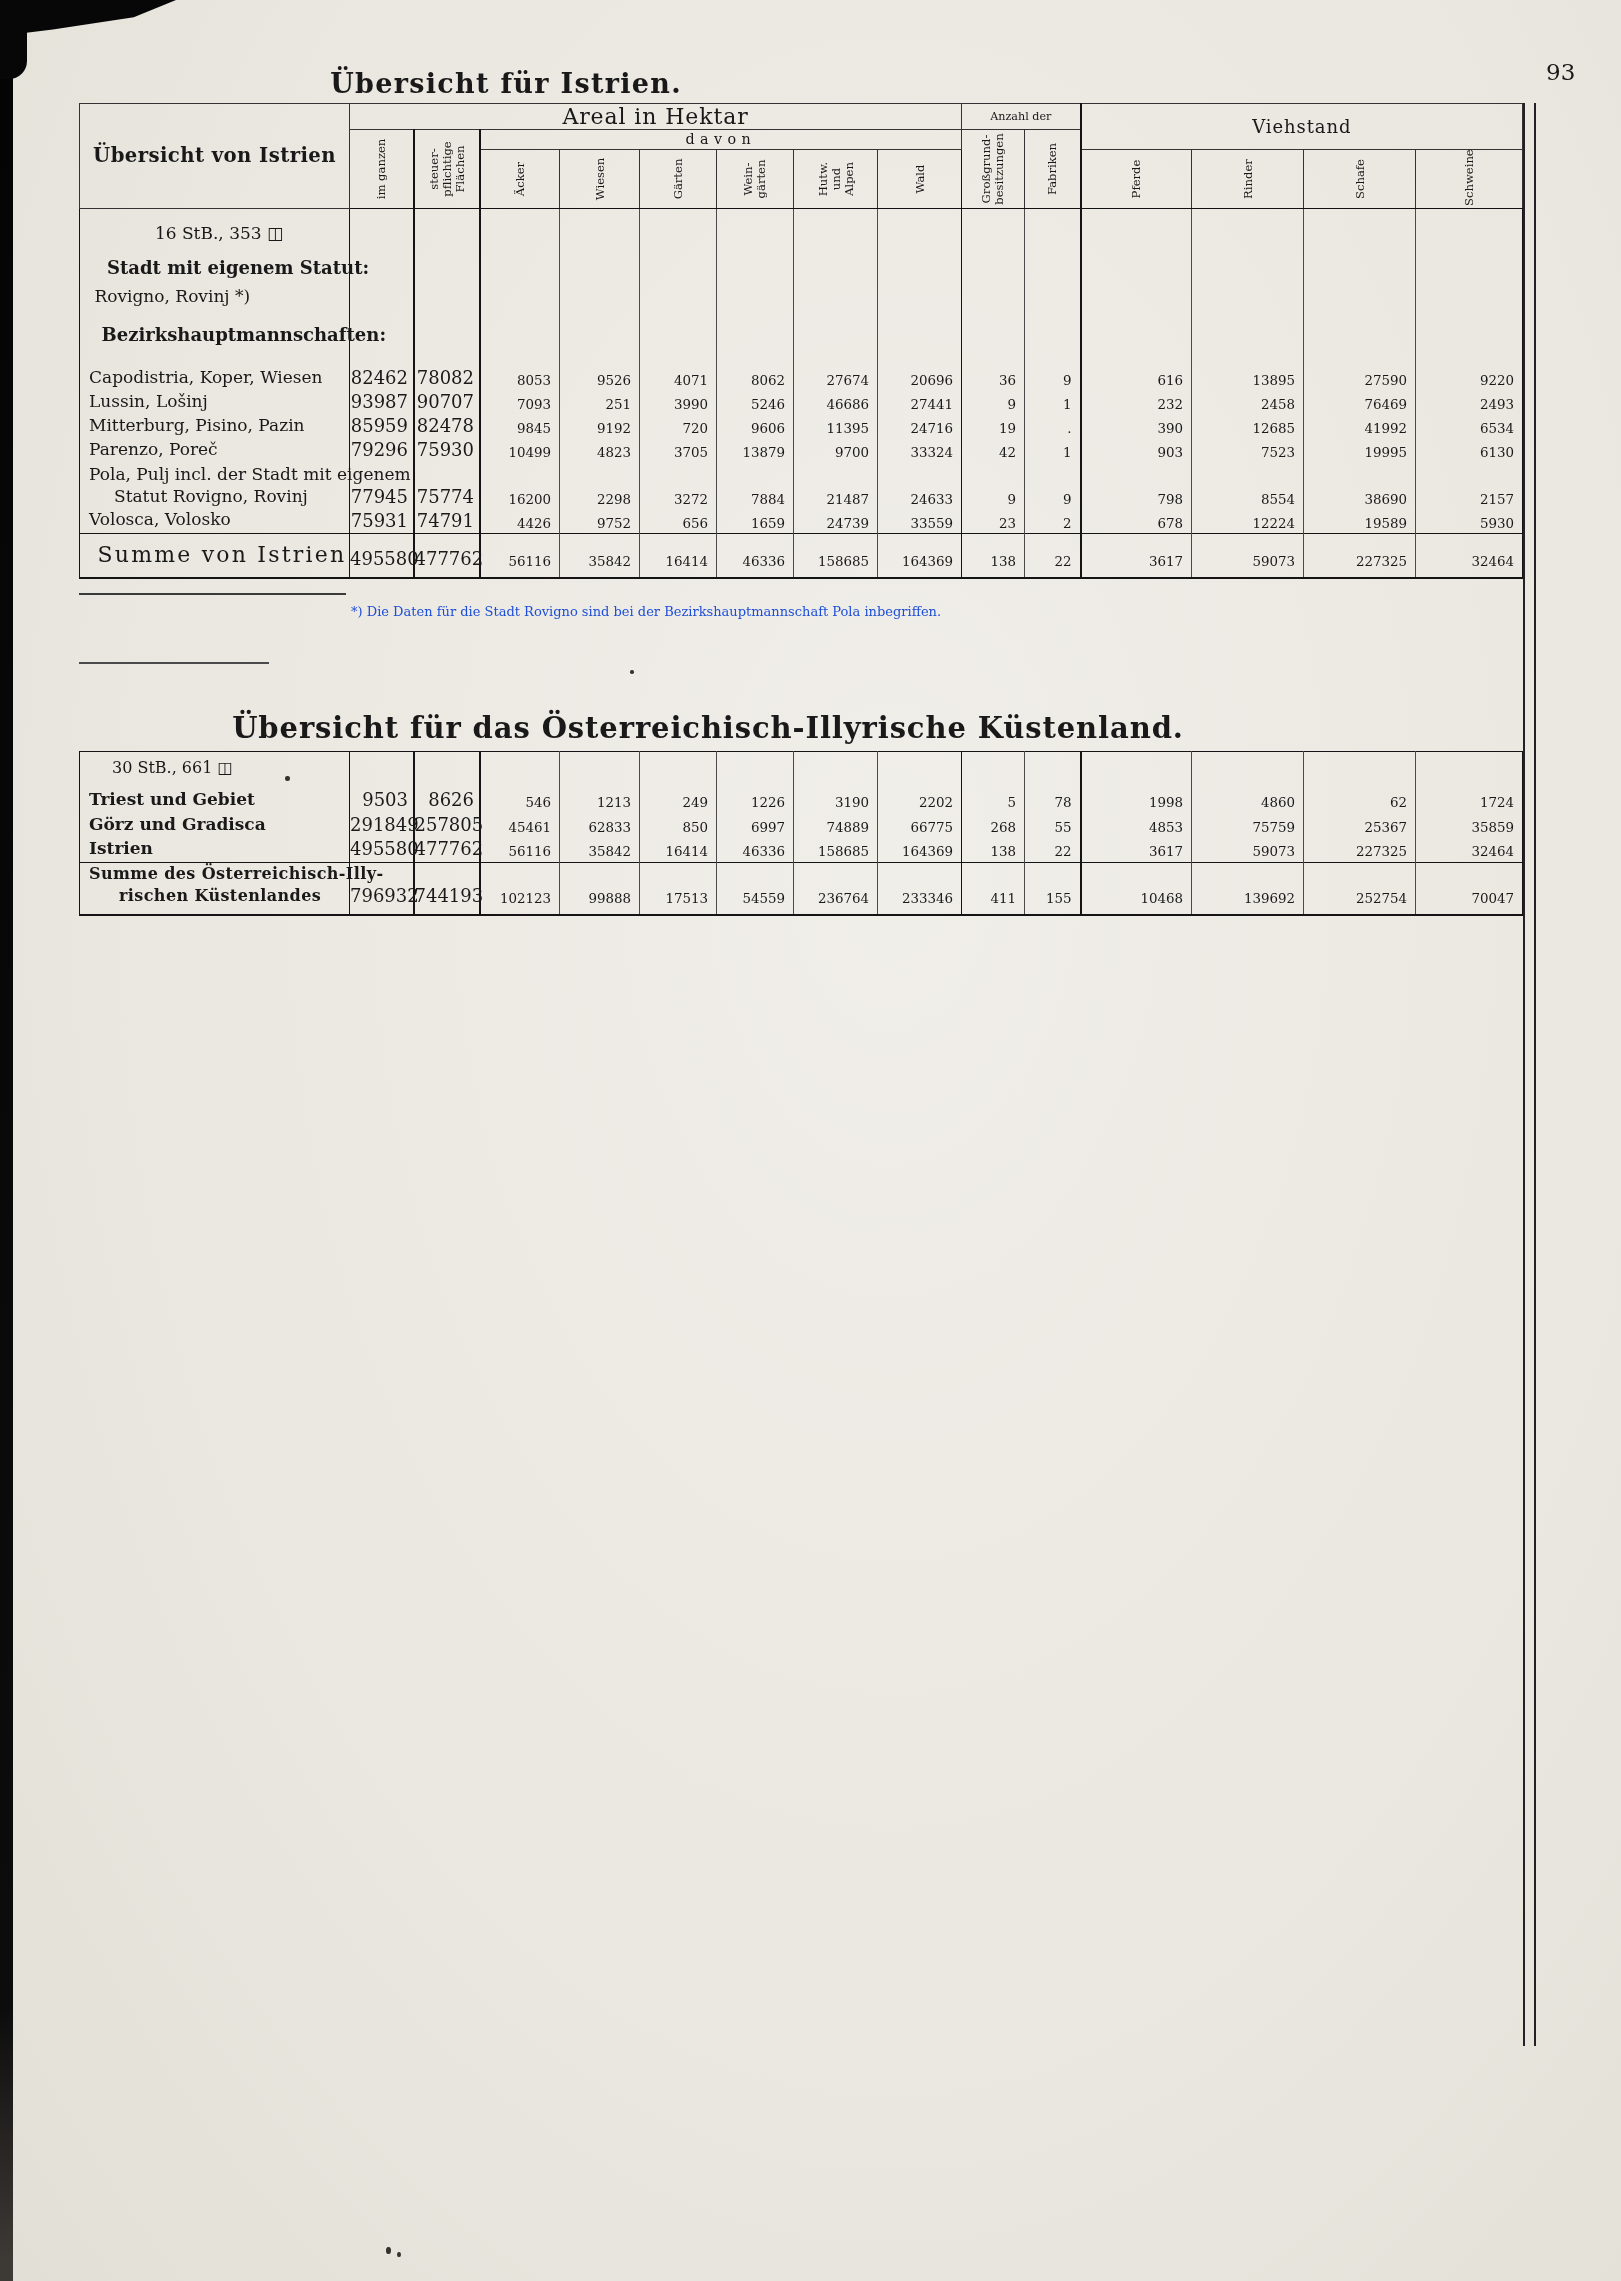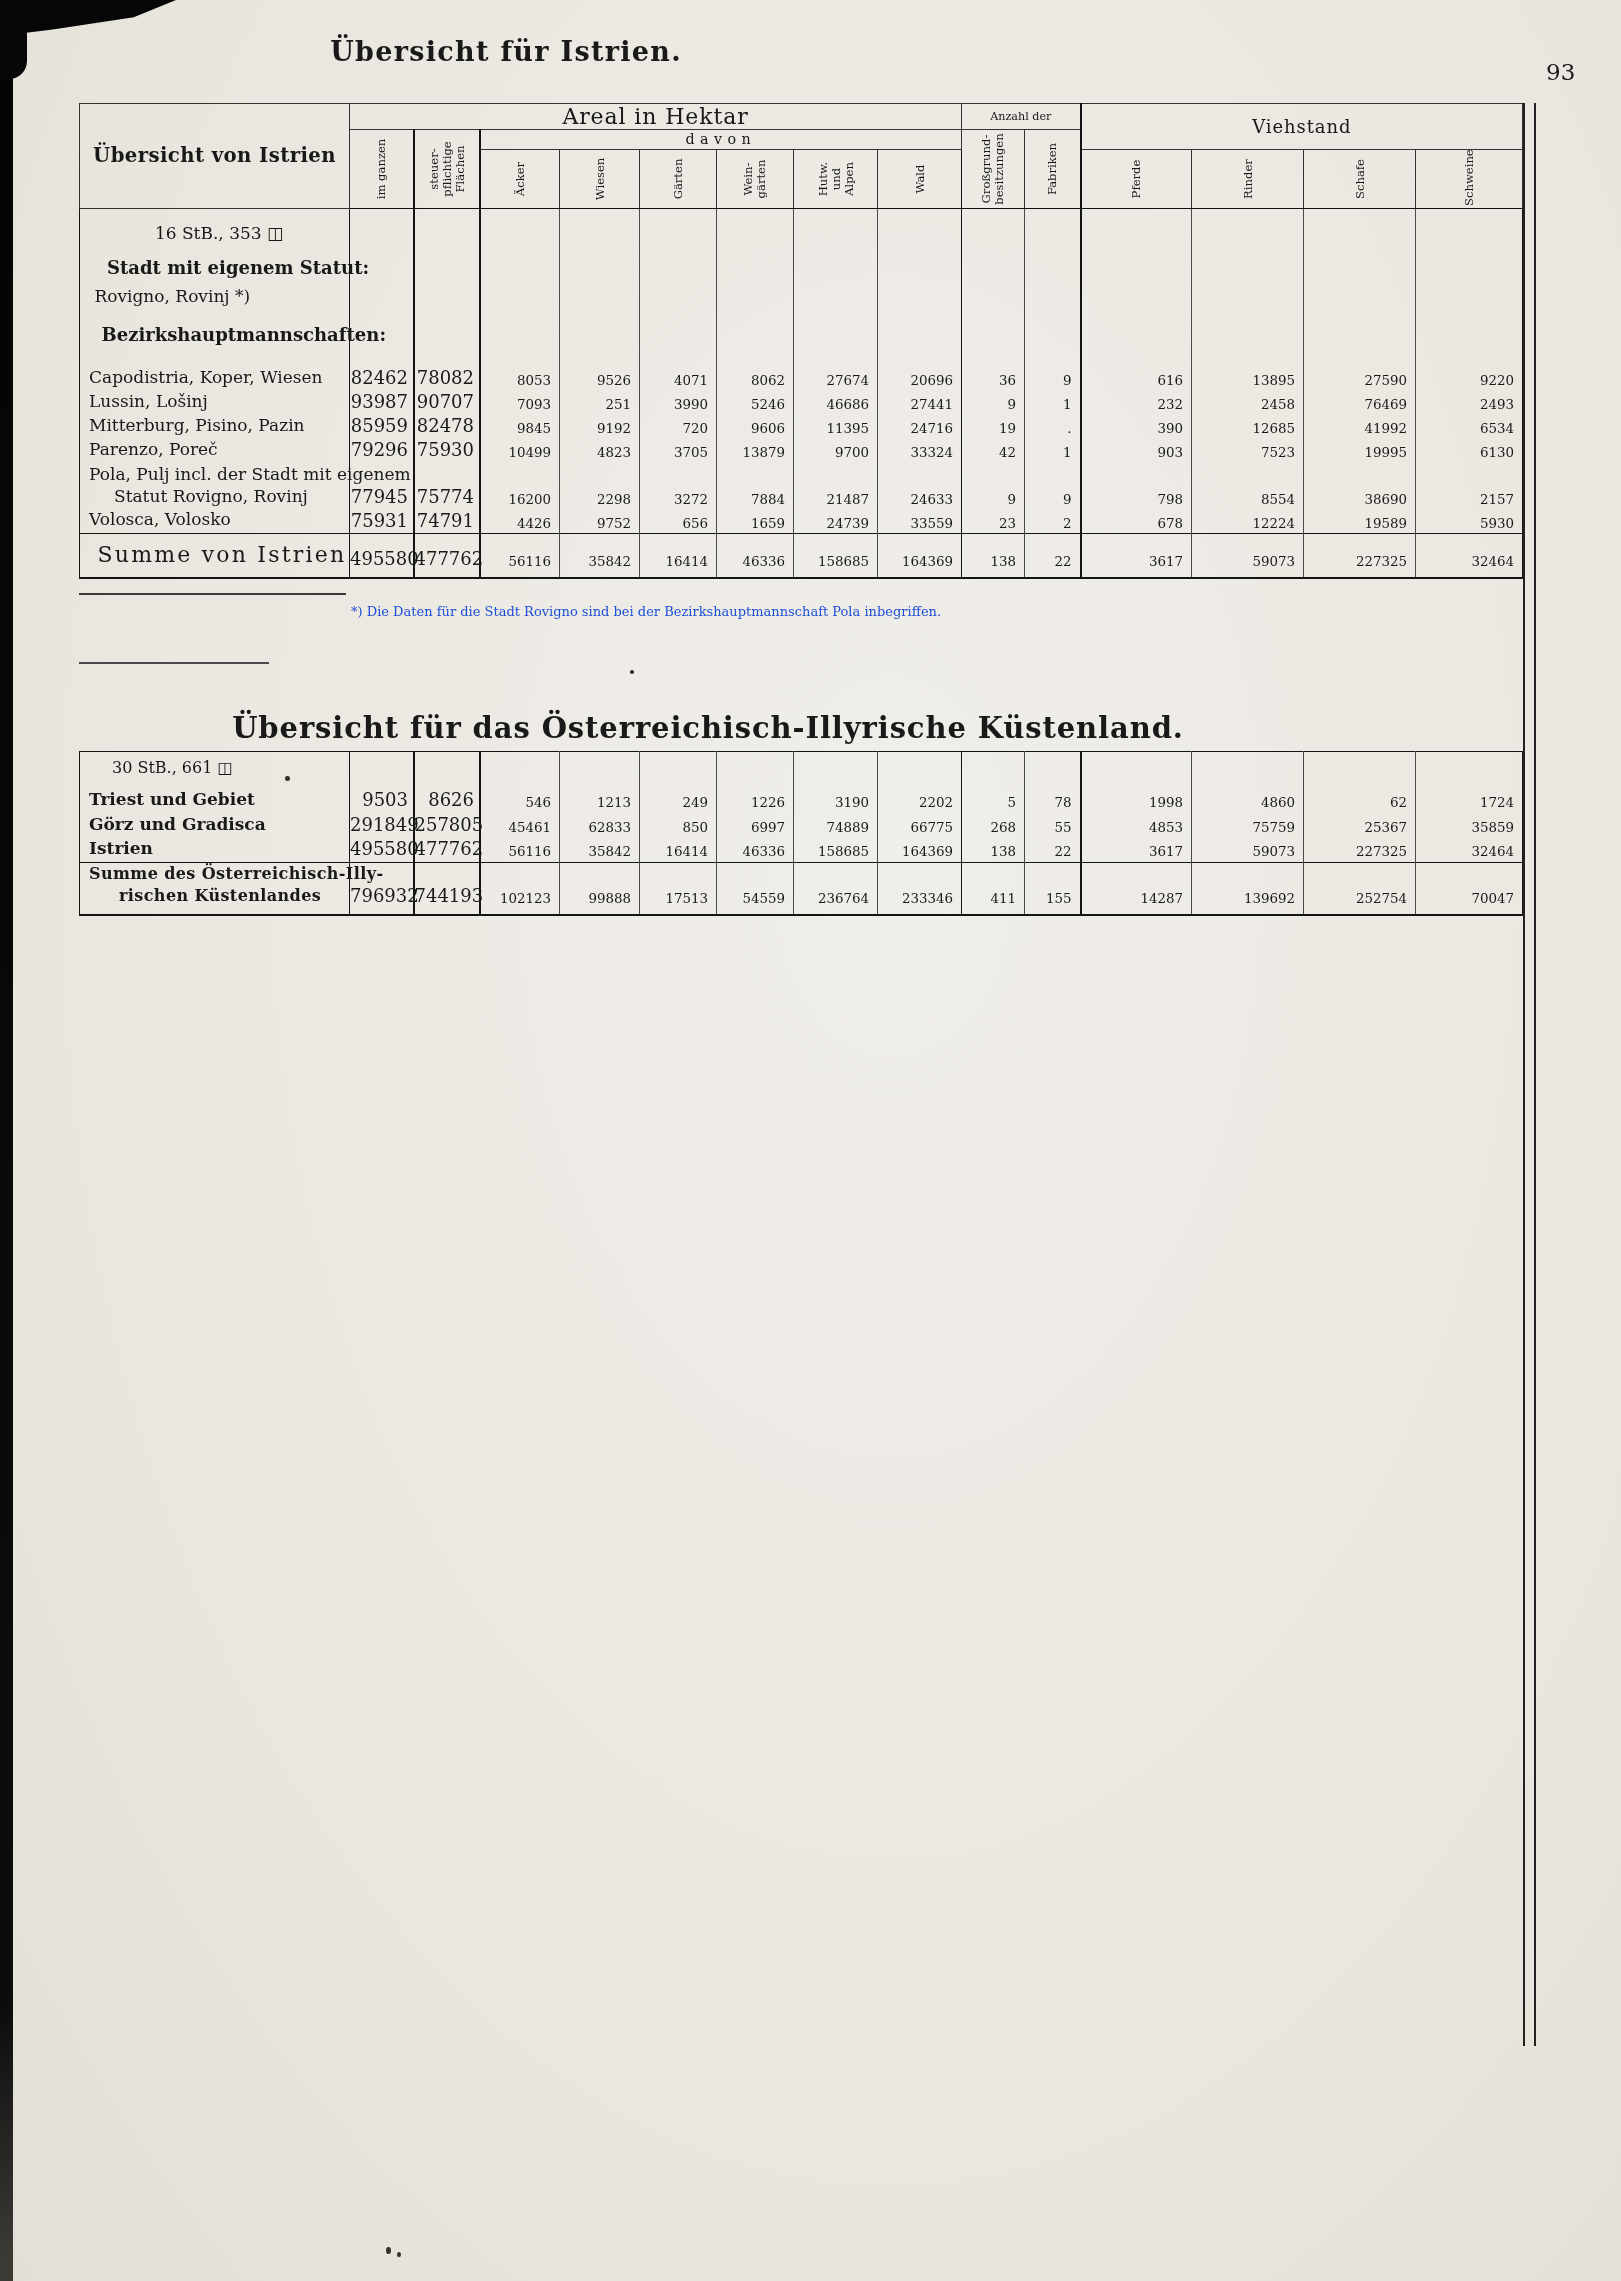--- a/index.html
+++ b/index.html
@@ -15,7 +15,7 @@
   .scanblob2{left:0;top:23px;width:27px;height:56px;background:#070707;border-radius:0 0 18px 0;}
   .speck{background:#35322c;border-radius:50%;}
   
-  .title1{left:506px;top:36px;transform:translateX(-50%);font-size:27px;font-weight:bold;letter-spacing:1.3px;white-space:nowrap;}
+  .title1{left:506px;top:68px;transform:translateX(-50%);font-size:27px;font-weight:bold;letter-spacing:1.3px;white-space:nowrap;}
   .title2{left:708px;top:691px;transform:translateX(-50%);font-size:29px;font-weight:bold;letter-spacing:0.9px;white-space:nowrap;margin-top:20px;}
   .pagenum{left:1546px;top:59px;font-size:23px;}
   .footnote{left:351px;top:604px;font-size:13px;color:#1d4ed8;}

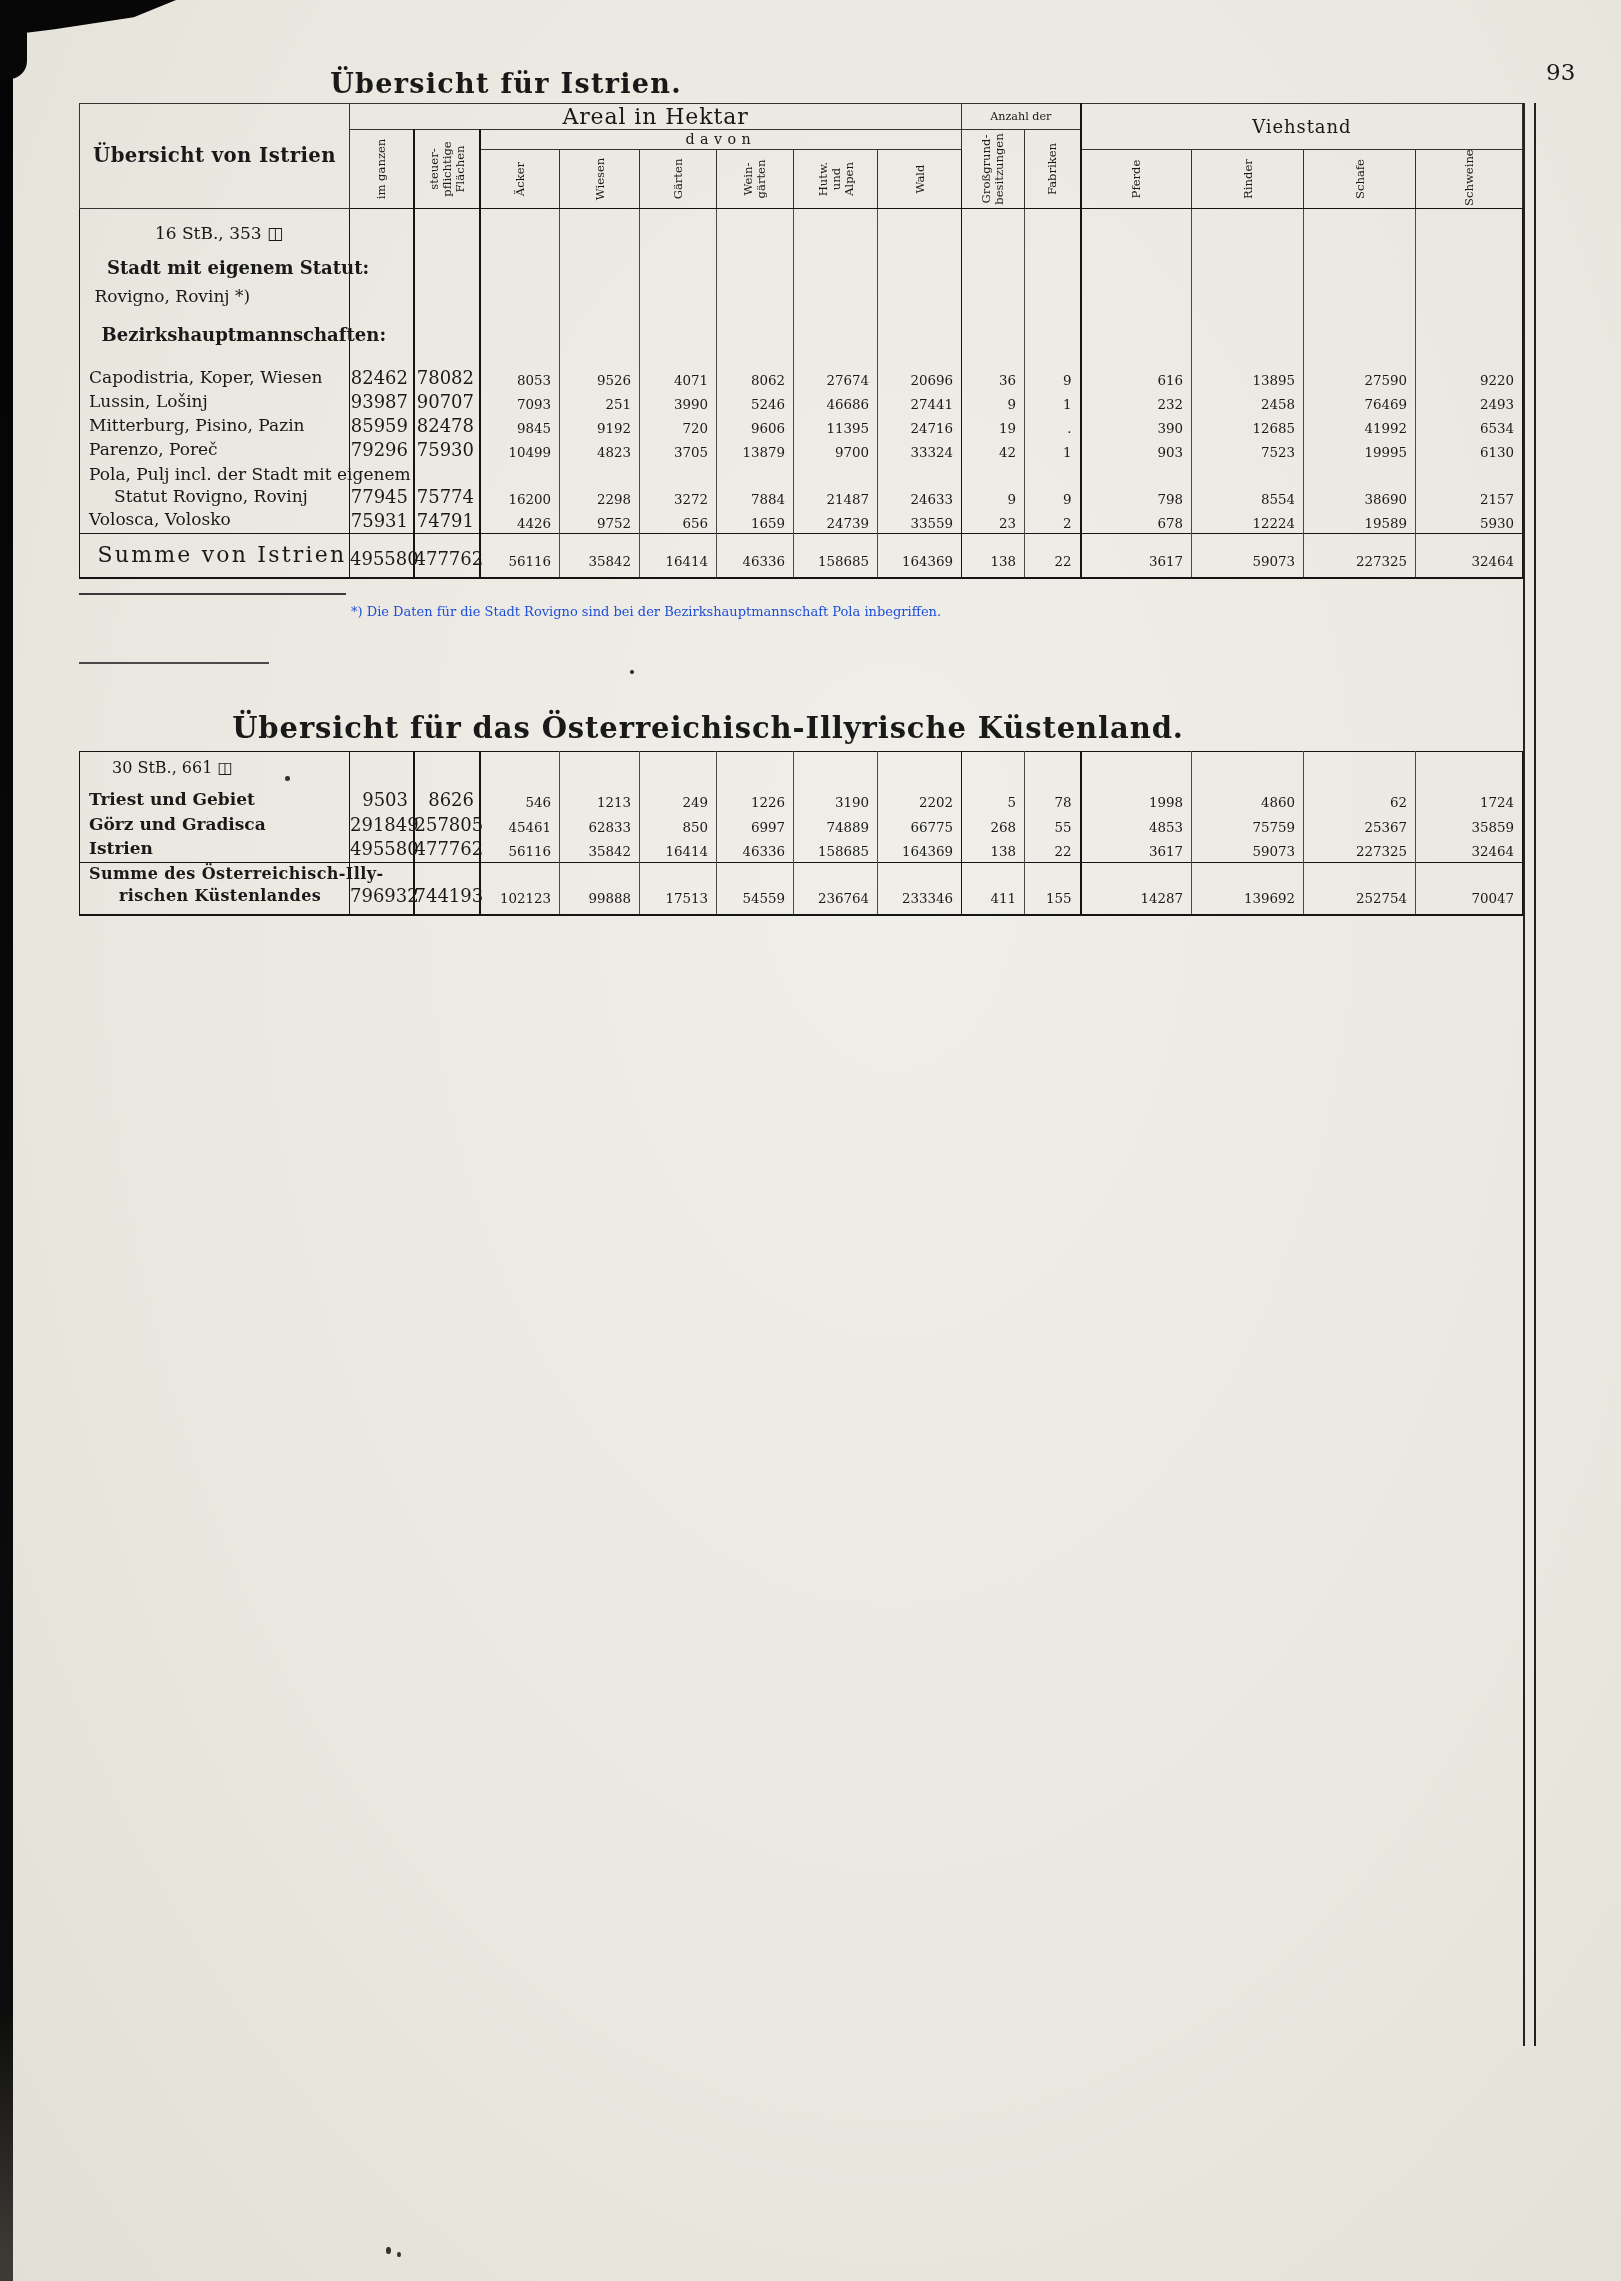--- a/index.html
+++ b/index.html
@@ -459,7 +459,7 @@
         <td class="sm">233346</td>
         <td class="sm bl2">411</td>
         <td class="sm">155</td>
-        <td class="sm bldbl">14287</td>
+        <td class="sm bldbl">10468</td>
         <td class="sm">139692</td>
         <td class="sm">252754</td>
         <td class="sm">70047</td>

